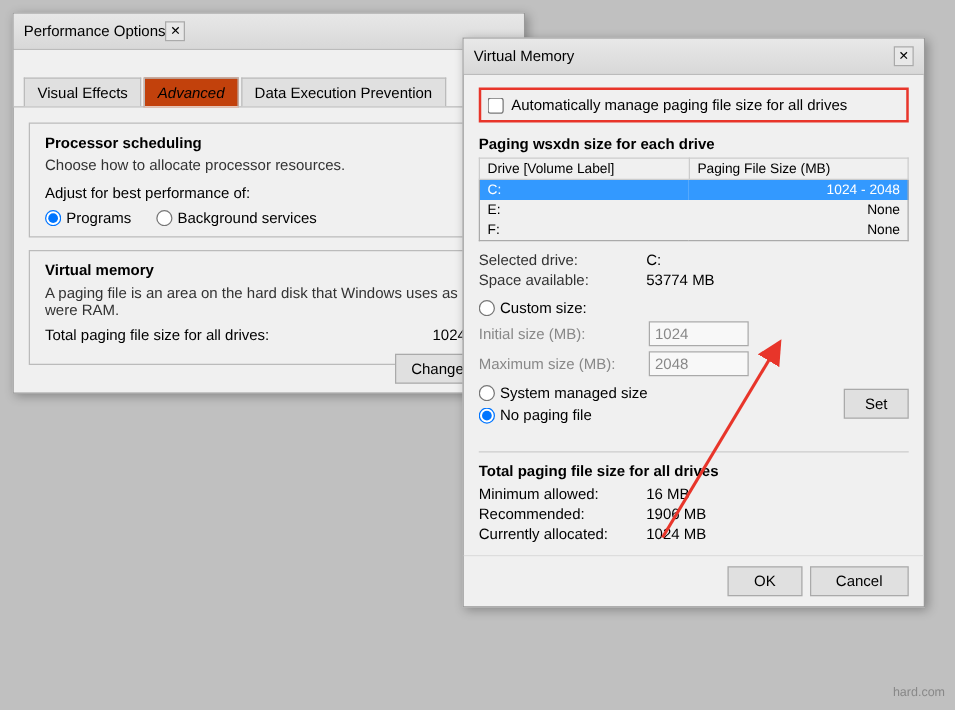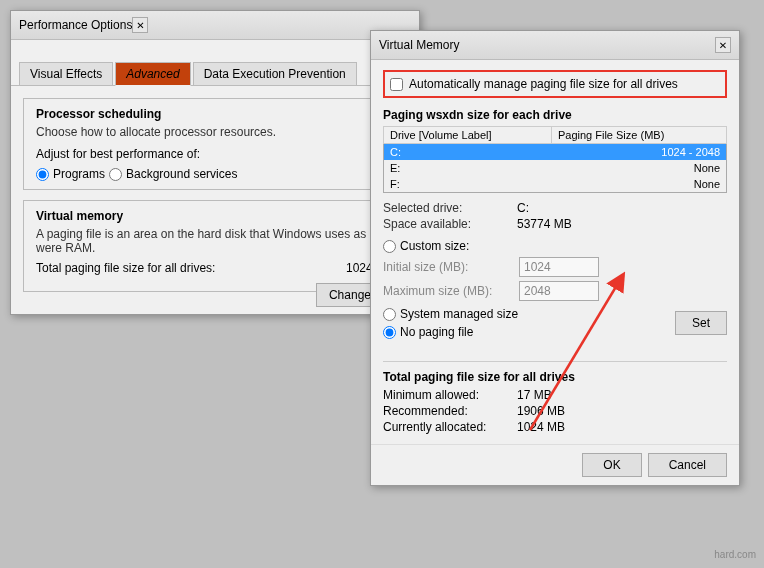--- a/index.html
+++ b/index.html
@@ -94,7 +94,7 @@
     }
     .radio-group {
       display: flex;
-      gap: 4px;
+      gap: 20px;
       align-items: flex-end;
     }
     .radio-item {

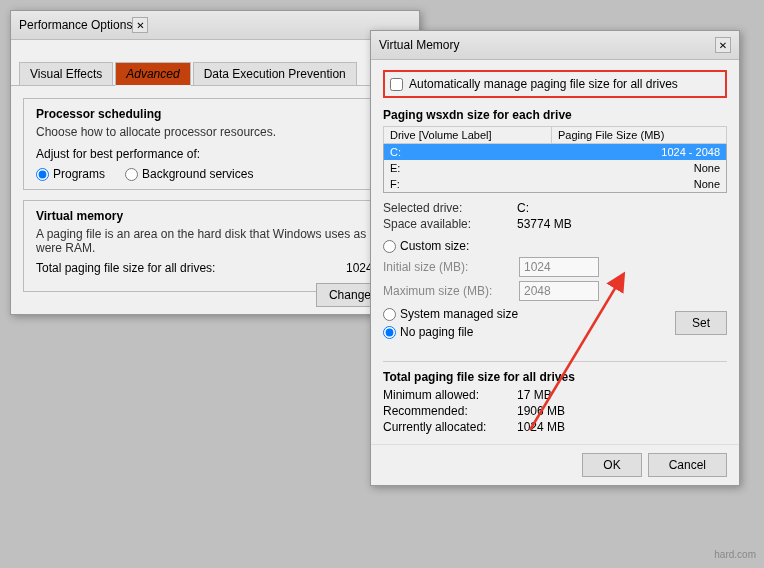--- a/index.html
+++ b/index.html
@@ -421,7 +421,7 @@
       <div class="total-title">Total paging file size for all drives</div>
       <div class="total-grid">
         <span>Minimum allowed:</span>
-        <span>17 MB</span>
+        <span>16 MB</span>
         <span>Recommended:</span>
         <span>1906 MB</span>
         <span>Currently allocated:</span>

